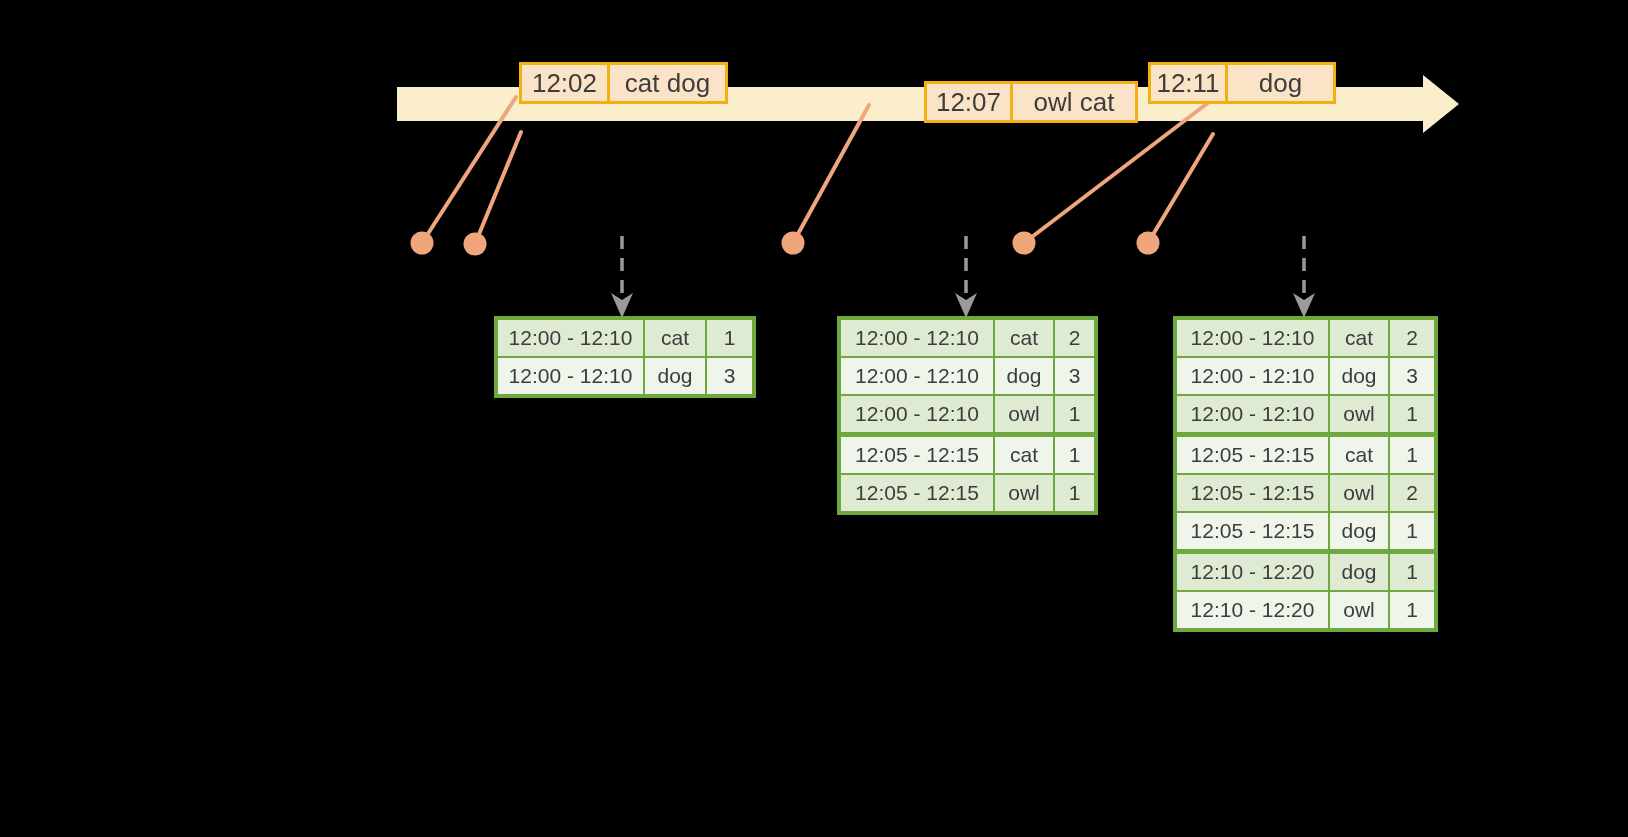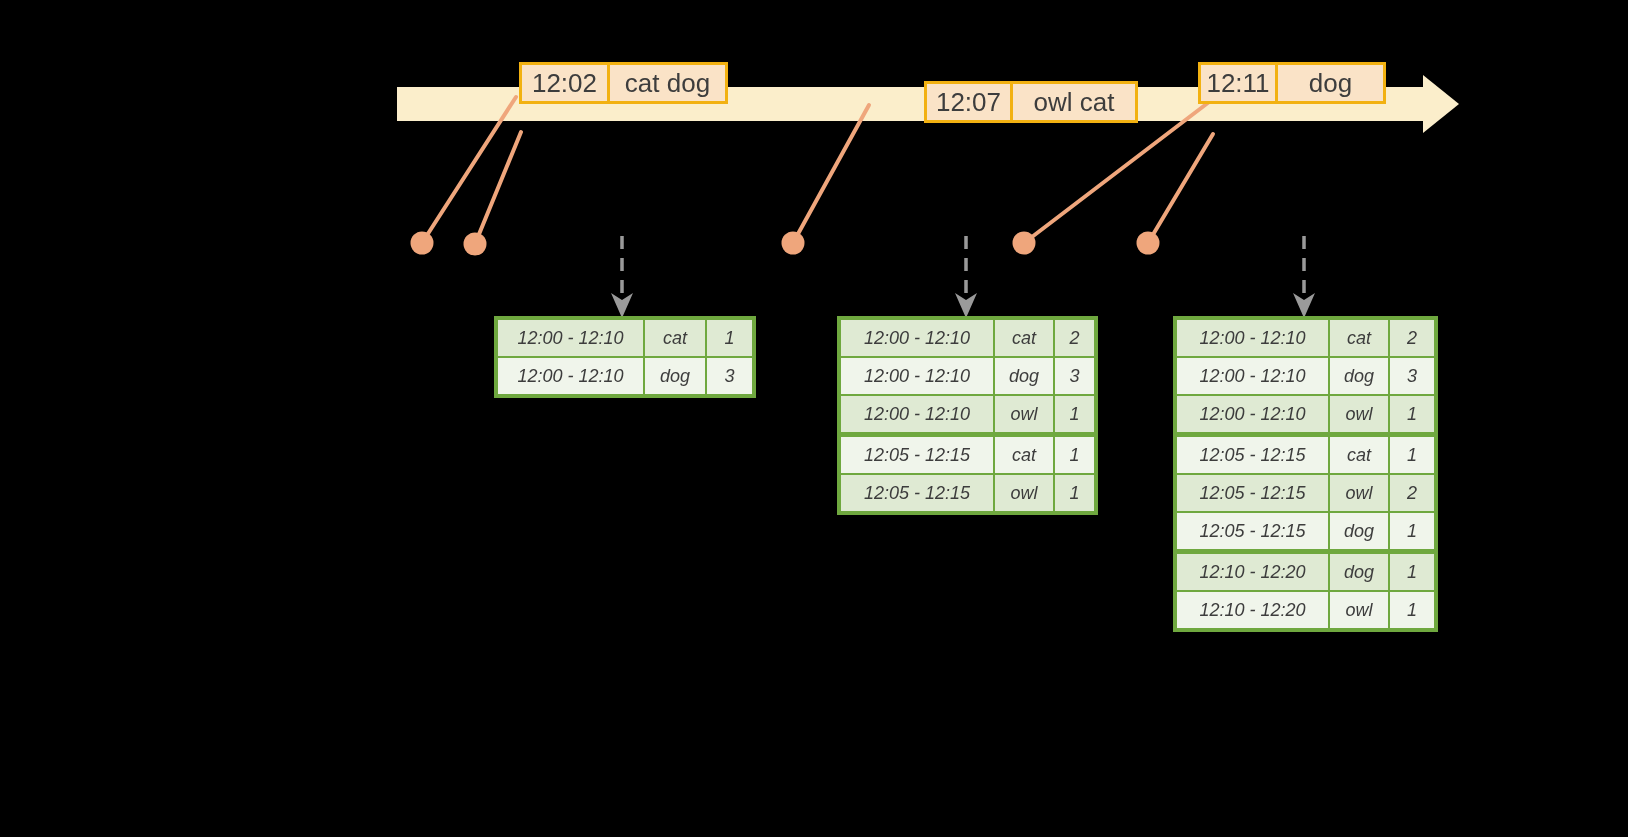--- a/index.html
+++ b/index.html
@@ -30,7 +30,7 @@
 
   .ev1{left:519px;top:62px;width:206px;}
   .ev2{left:908px;top:81px;width:211px;margin-left:16px;}
-  .ev3{left:1198px;top:62px;width:185px;padding-left:27px;}
+  .ev3{left:1148px;top:62px;width:185px;padding-left:27px;}
   .rt1{left:494px;top:316px;width:258px;}
   .rt2{left:837px;top:316px;width:257px;}
   .rt3{left:1173px;top:316px;width:261px;}

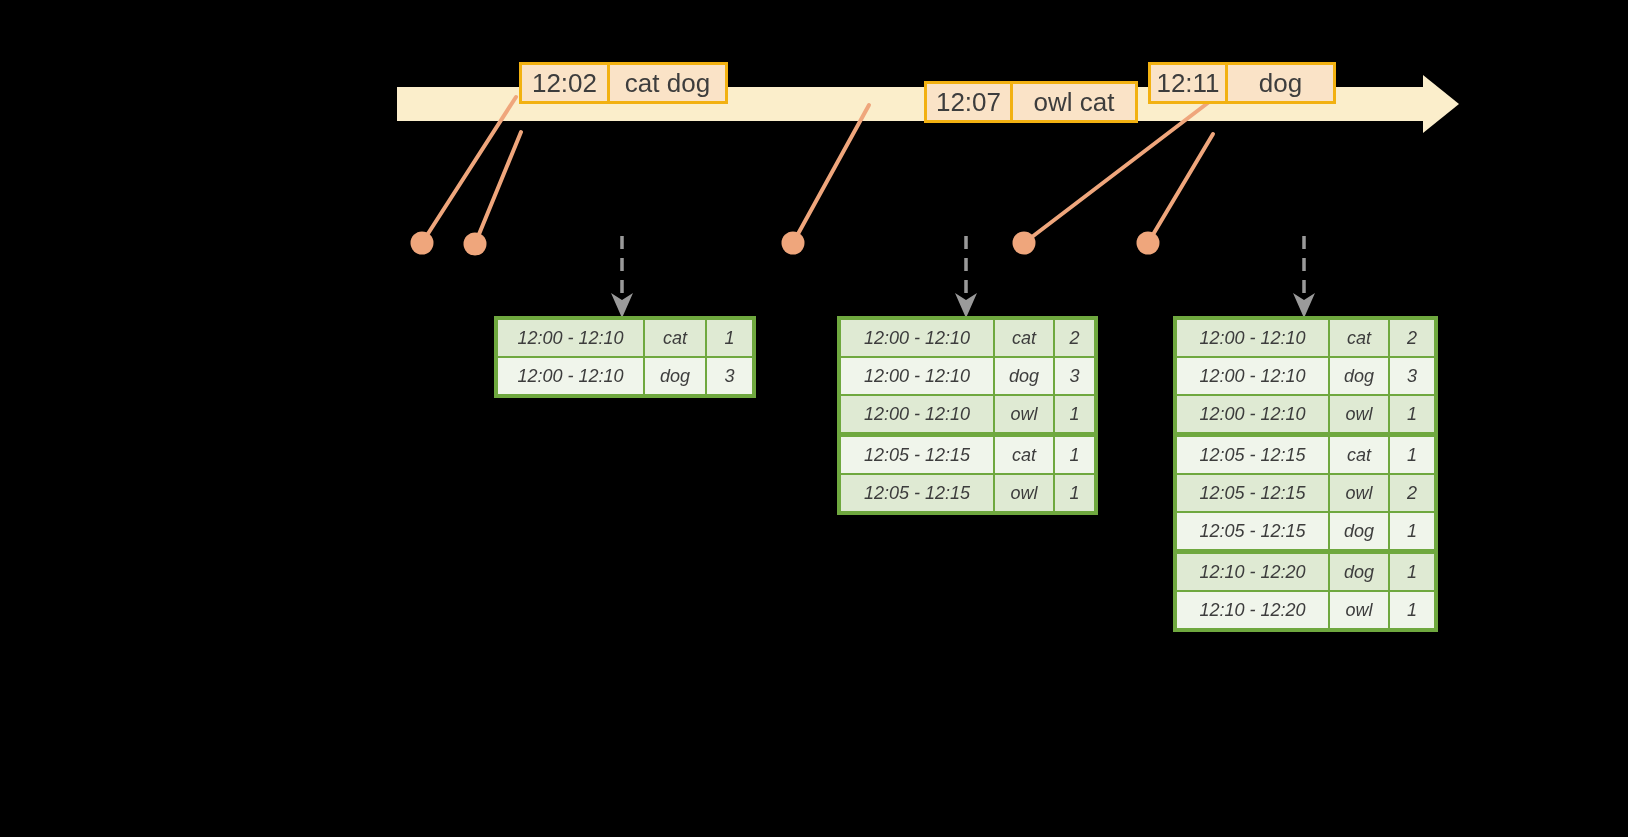--- a/index.html
+++ b/index.html
@@ -23,7 +23,7 @@
 
   
   table.result{border:4.5px solid var(--green);}
-  table.result td{border:2.5px solid var(--green);height:34px;font-size:18px;line-height:34px;font-style:italic;}
+  table.result td{border:2.5px solid var(--green);height:34px;font-size:21px;line-height:34px;}
   table.result tr:nth-child(odd) td{background:var(--green1);}
   table.result tr:nth-child(even) td{background:var(--green2);}
   table.result tr.group-start td{border-top-width:5px;}

